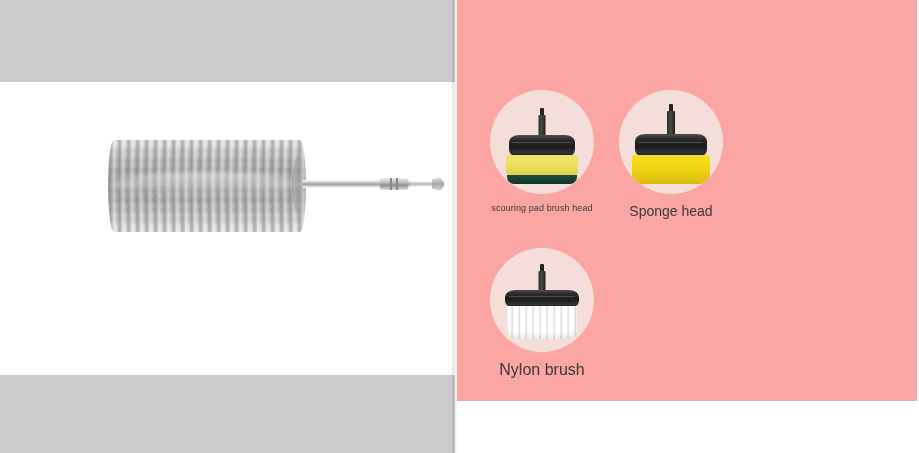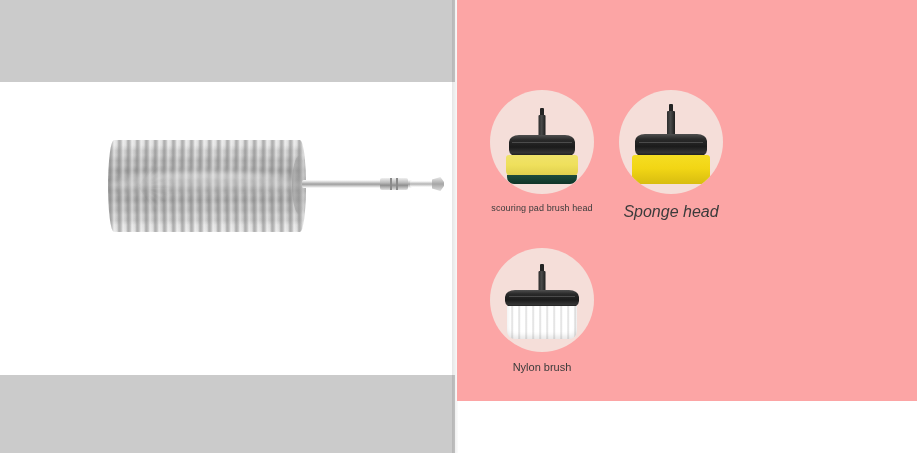--- a/index.html
+++ b/index.html
@@ -192,7 +192,7 @@
   }
   .acc-label.small { font-size: 9px; letter-spacing: .1px; }
   .acc-label.medium { font-size: 11px; }
-  .acc-label.large { font-size: 16px; font-style: italic; }
+  .acc-label.large { font-size: 14px; }
 
   
   .stem {

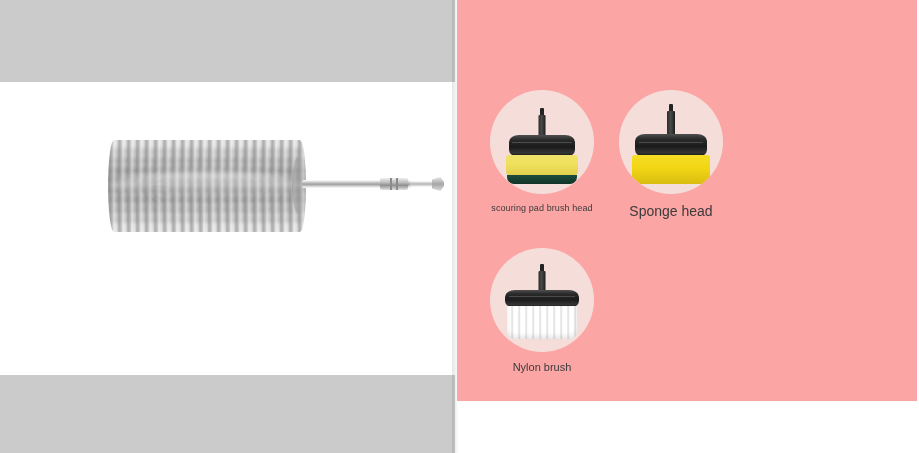--- a/index.html
+++ b/index.html
@@ -191,7 +191,7 @@
     white-space: nowrap;
   }
   .acc-label.small { font-size: 9px; letter-spacing: .1px; }
-  .acc-label.medium { font-size: 11px; }
+  .acc-label.medium { font-size: 16px; }
   .acc-label.large { font-size: 14px; }
 
   

